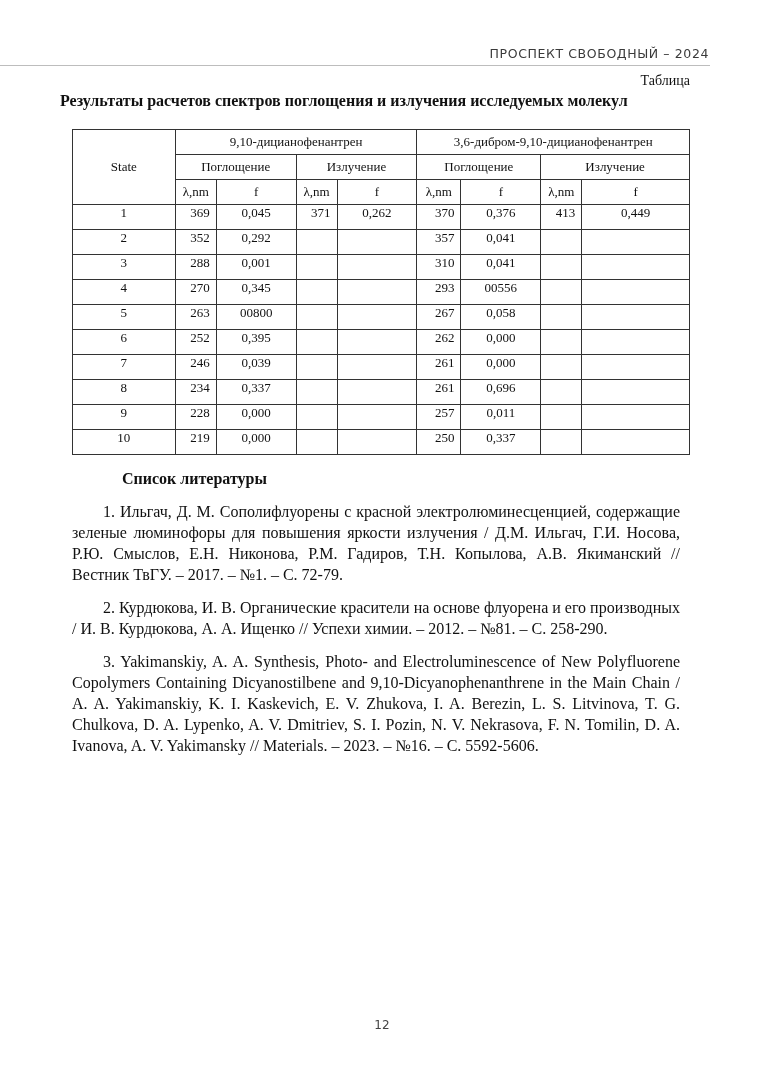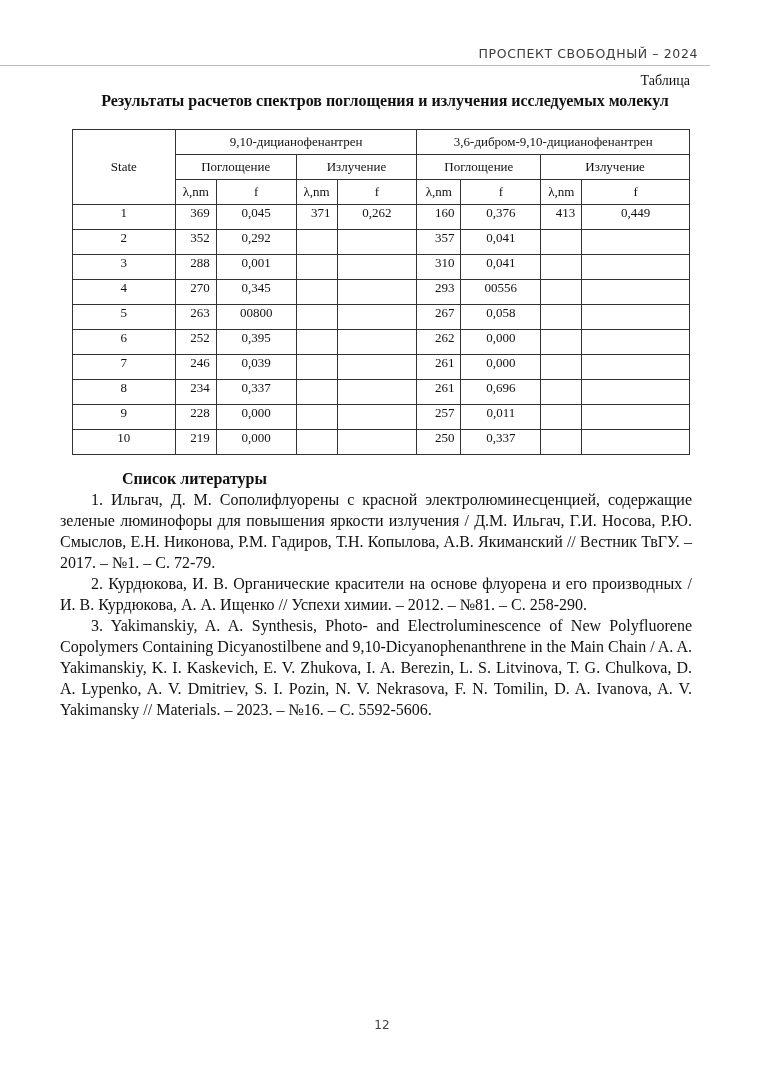--- a/index.html
+++ b/index.html
@@ -7,7 +7,7 @@
          font-family: "Liberation Serif", serif; color: #111; }
   .header { position: absolute; left: 0; top: 40px; width: 710px; height: 25px;
             border-bottom: 1px solid #bdbdbd; }
-  .header-text { position: absolute; right: 12px; top: 6px;
+  .header-text { position: absolute; right: 1px; top: 6px;
                  font-family: "DejaVu Sans", sans-serif; font-size: 12.5px; letter-spacing: 0.6px; color: #3a3a3a; }
   .table-label { position: absolute; right: 74px; top: 73px; font-size: 14px; }
   .table-title { position: absolute; left: 60px; width: 650px; top: 92px; text-align: center;

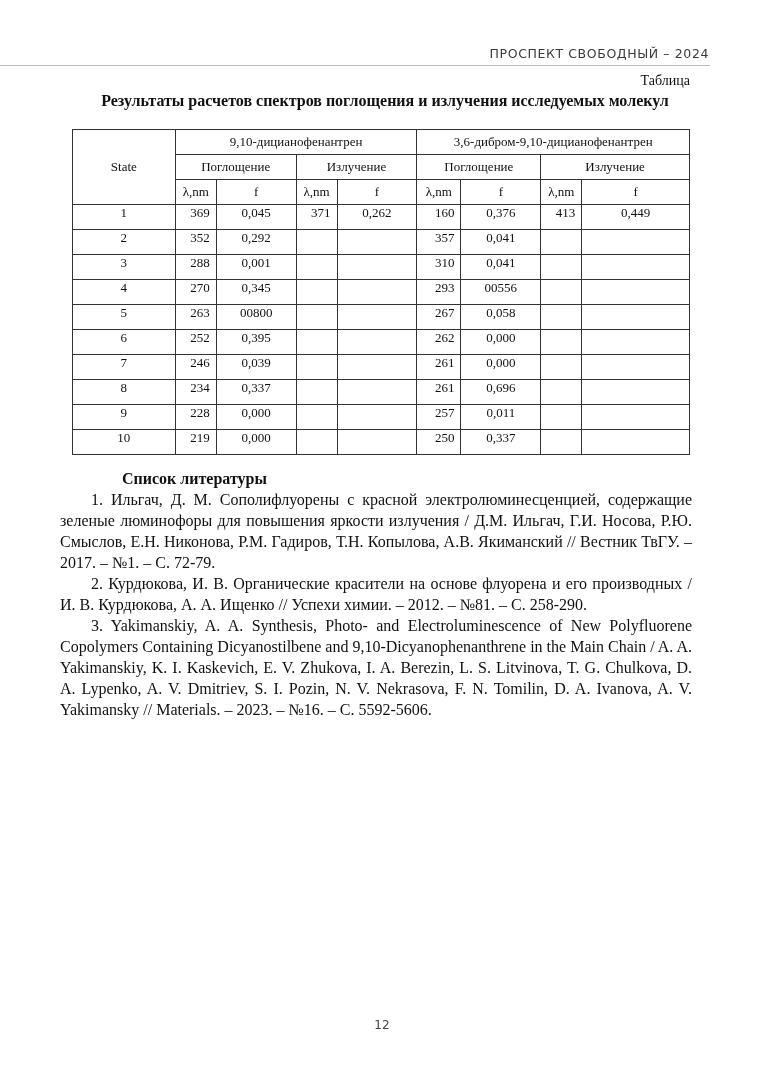--- a/index.html
+++ b/index.html
@@ -10,7 +10,7 @@
   .header-text { position: absolute; right: 1px; top: 6px;
                  font-family: "DejaVu Sans", sans-serif; font-size: 12.5px; letter-spacing: 0.6px; color: #3a3a3a; }
   .table-label { position: absolute; right: 74px; top: 73px; font-size: 14px; }
-  .table-title { position: absolute; left: 60px; width: 650px; top: 92px; text-align: center;
+  .table-title { position: absolute; left: 60px; width: 650px; top: 92px; text-align: left;
                  font-weight: bold; font-size: 16px; line-height: 18px; }
   table.data { position: absolute; left: 72px; top: 129px; width: 618px;
                border-collapse: collapse; font-size: 13px; }

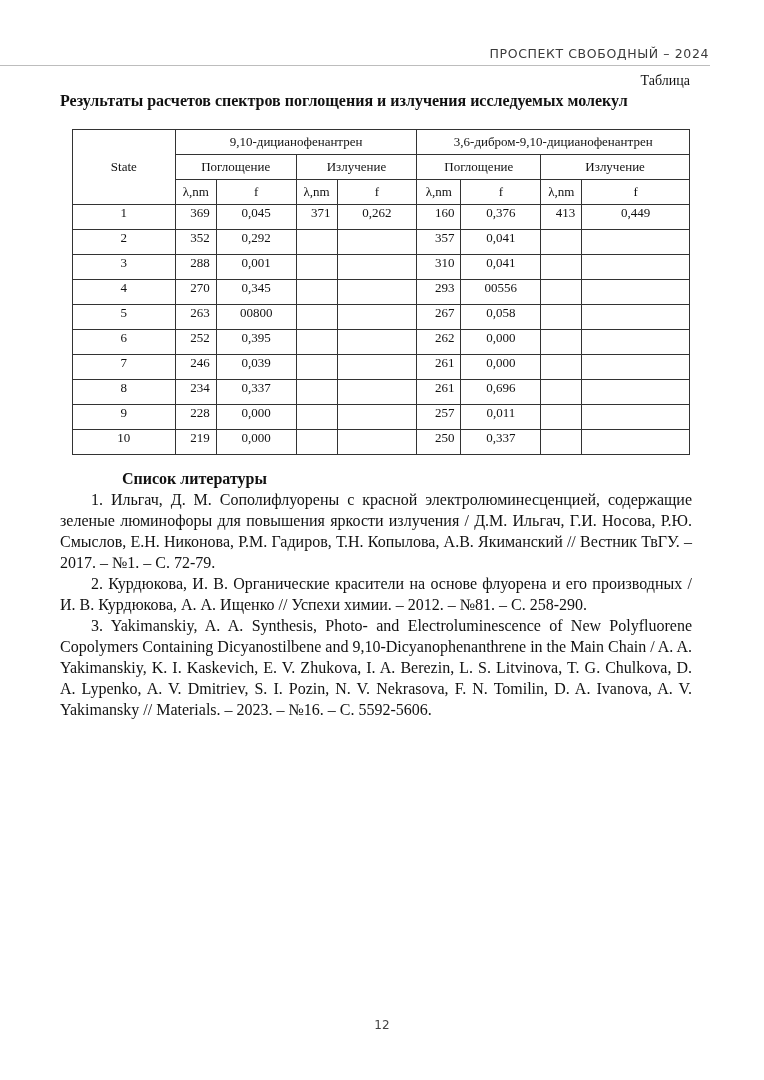--- a/index.html
+++ b/index.html
@@ -76,7 +76,7 @@
         <td class="c">0,045</td>
         <td class="l">371</td>
         <td class="c">0,262</td>
-        <td class="l">160</td>
+        <td class="l">370</td>
         <td class="c">0,376</td>
         <td class="l">413</td>
         <td class="c">0,449</td>

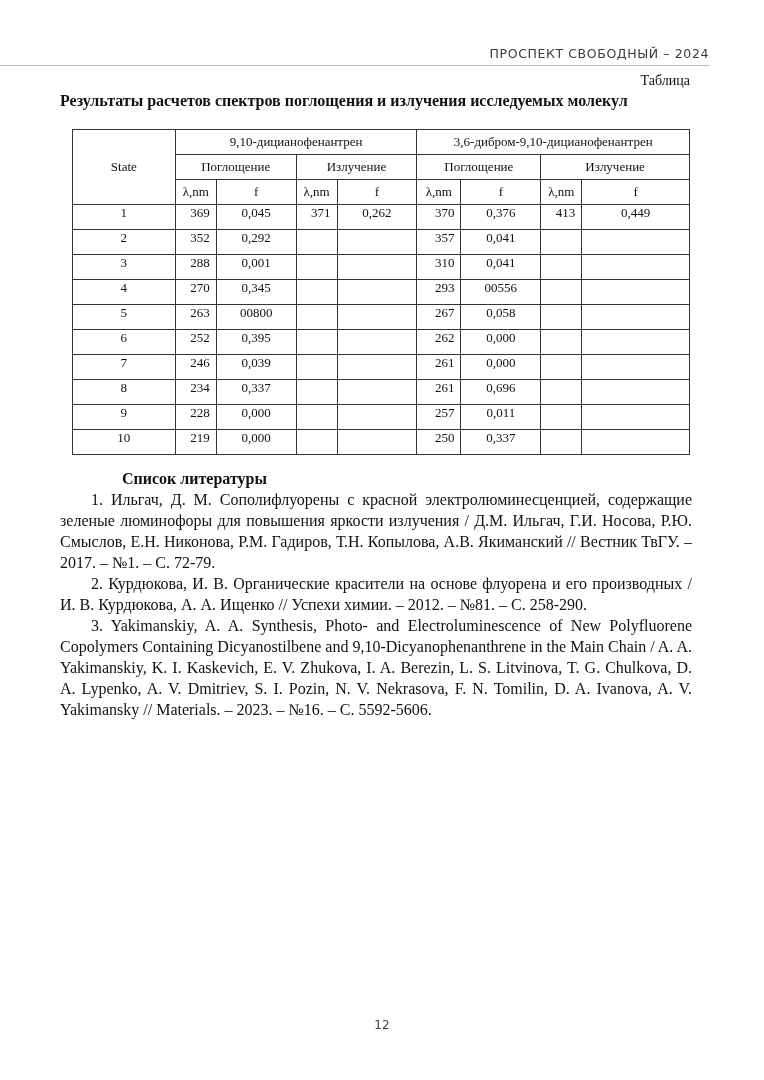--- a/index.html
+++ b/index.html
@@ -20,7 +20,7 @@
   .l { text-align: right; }
   .refs { position: absolute; left: 60px; top: 468px; width: 632px; font-size: 16px; line-height: 21px; }
   .refs-title { font-weight: bold; padding-left: 62px; margin-bottom: 0; }
-  .ref { text-align: justify; text-indent: 31px; margin: 0; }
+  .ref { text-align: justify; text-indent: 31px; margin: 12px; }
   .page-num { position: absolute; left: 0; width: 764px; top: 1018px; text-align: center;
               font-family: "DejaVu Sans", sans-serif; font-size: 12px; color: #444; }
 </style>

